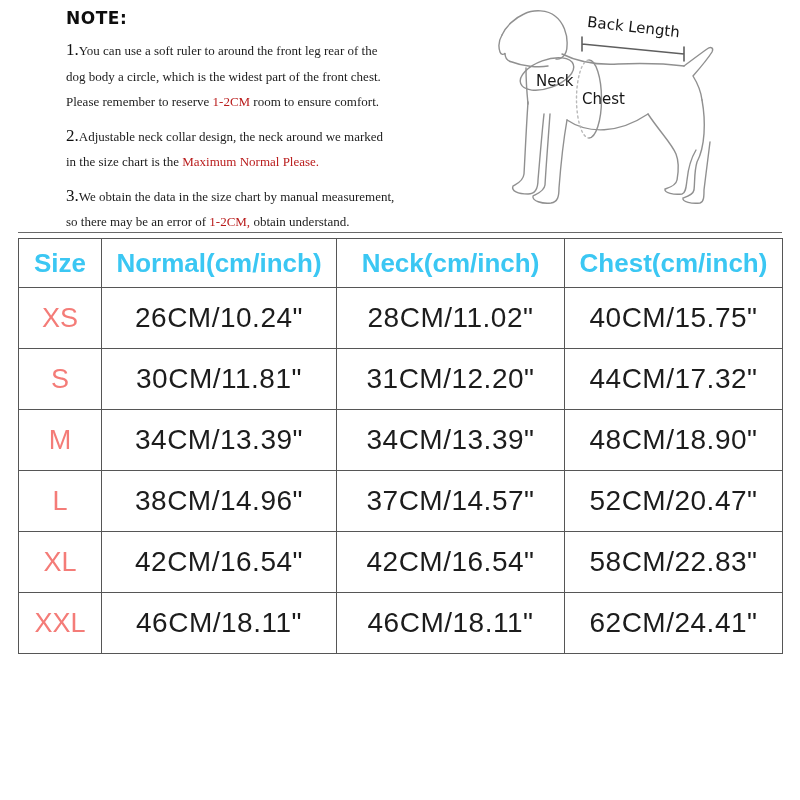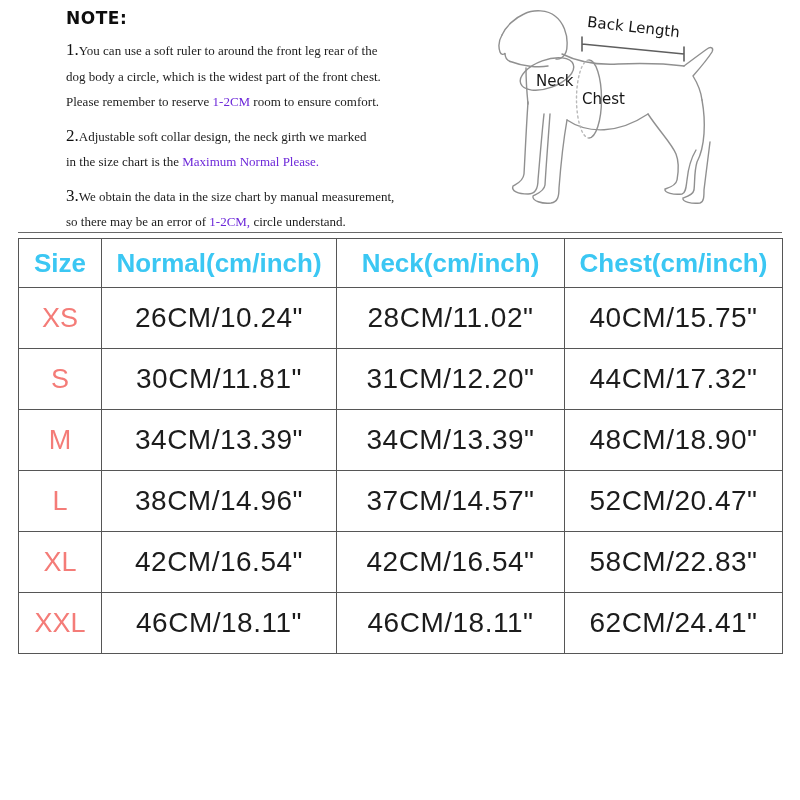--- a/index.html
+++ b/index.html
@@ -19,7 +19,7 @@
     font-family:Liberation Serif, serif;
   }
   .note-num{font-size:17px;color:#101010;}
-  .red{color:#6d28d9;}
+  .red{color:#b91c1c;}
   
   .dog{position:absolute;left:488px;top:2px;width:312px;height:228px;}
   .dog path,.dog ellipse{fill:none;stroke:#909090;stroke-width:1.4;stroke-linecap:round;}

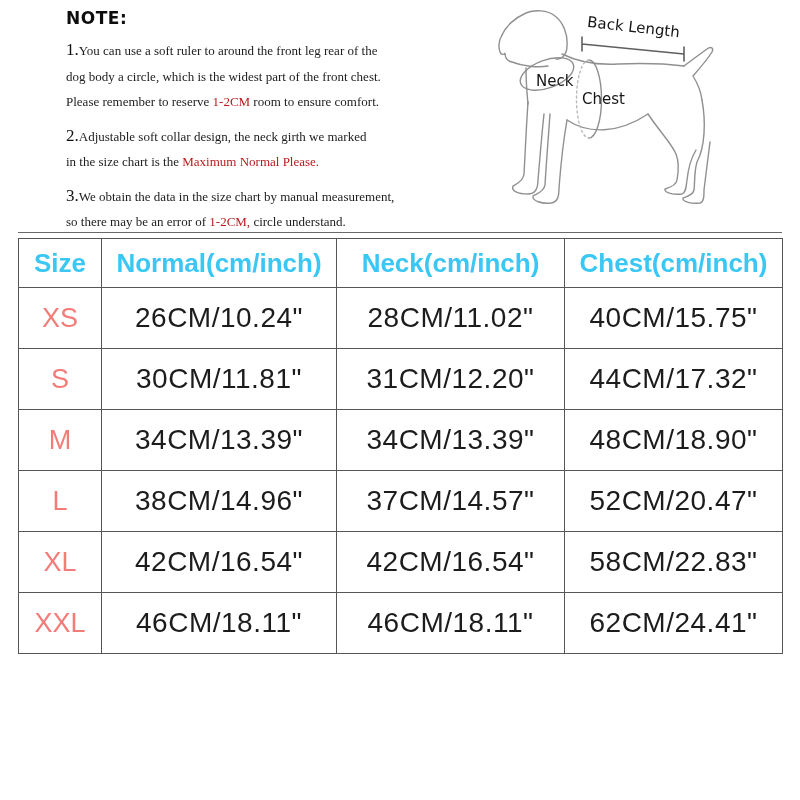--- a/index.html
+++ b/index.html
@@ -60,7 +60,7 @@
           <div class="note-line"><span>Please remember to reserve </span><span class="red">1-2CM</span><span> room to ensure comfort.</span></div>
         </div>
         <div class="note">
-          <div class="note-line"><span class="note-num">2.</span><span>Adjustable soft collar design, the neck girth we marked</span></div>
+          <div class="note-line"><span class="note-num">2.</span><span>Adjustable neck collar design, the neck around we marked</span></div>
           <div class="note-line"><span>in the size chart is the </span><span class="red">Maximum Normal Please.</span></div>
         </div>
         <div class="note">

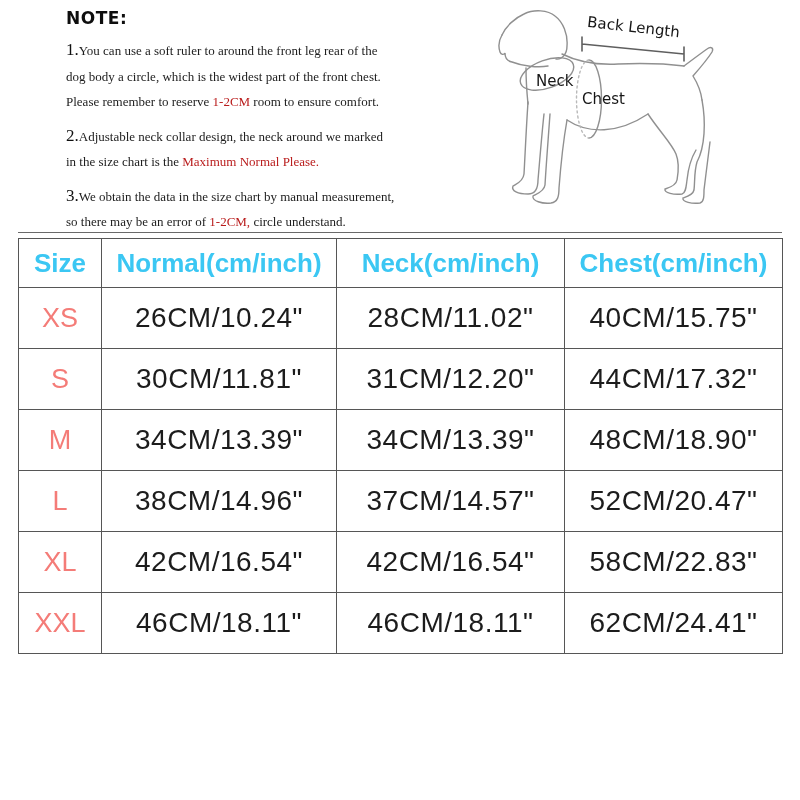--- a/index.html
+++ b/index.html
@@ -65,7 +65,7 @@
         </div>
         <div class="note">
           <div class="note-line"><span class="note-num">3.</span><span>We obtain the data in the size chart by manual measurement,</span></div>
-          <div class="note-line"><span>so there may be an error of </span><span class="red">1-2CM,</span><span> circle understand.</span></div>
+          <div class="note-line"><span>so there may be an error of </span><span class="red">1-2CM,</span><span> obtain understand.</span></div>
         </div>
       </div>
   </section>

